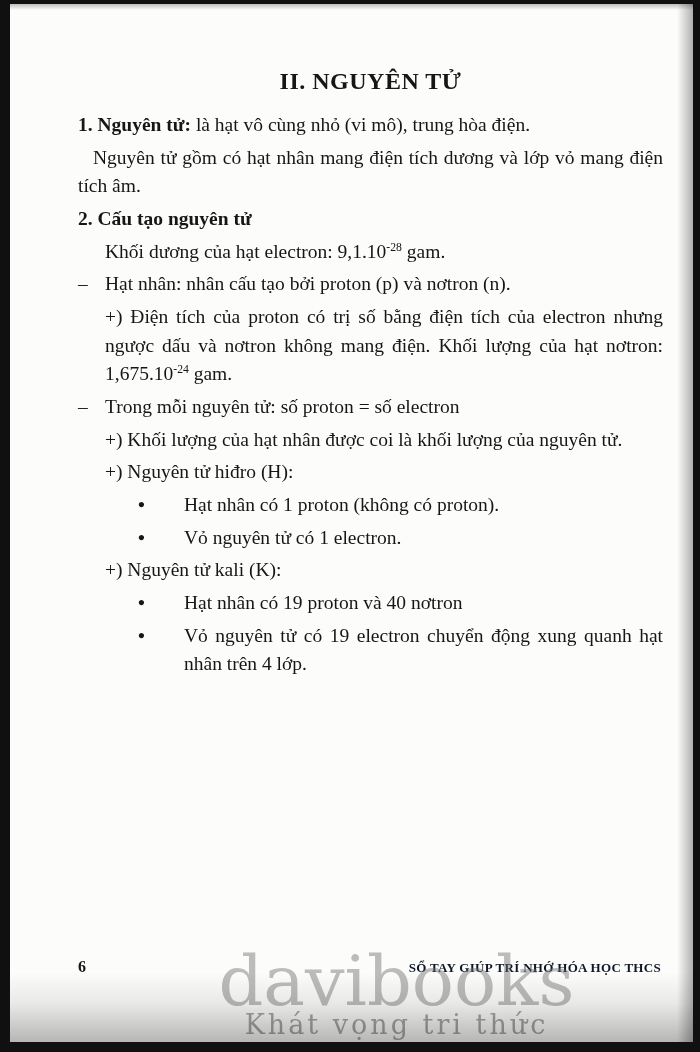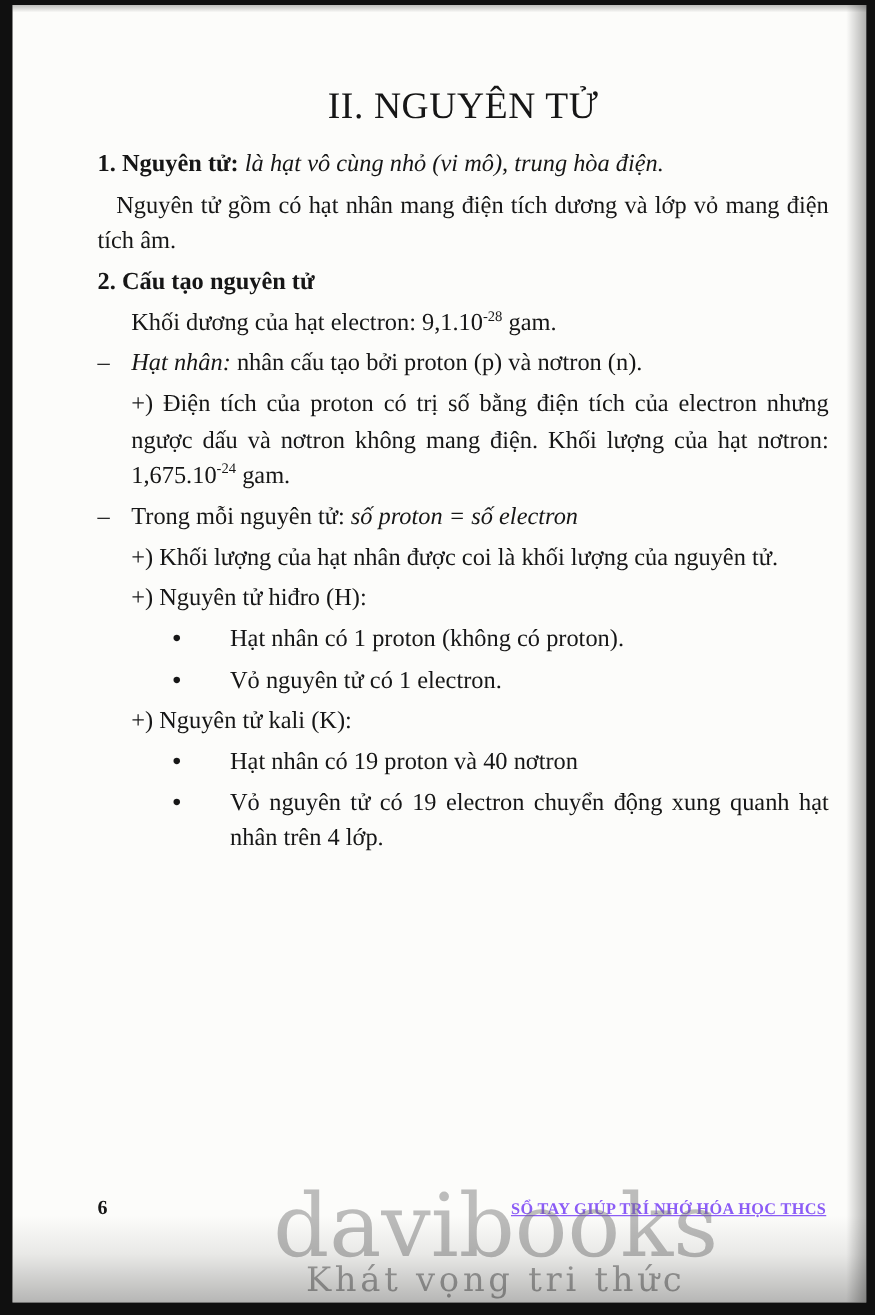--- a/index.html
+++ b/index.html
@@ -21,8 +21,8 @@
     left:68px; right:30px; top:64px;
   }
   .title {
-    font-size:30px;
-    font-weight:normal;
+    font-size:24px;
+    font-weight:bold;
     text-align:center;
     letter-spacing:0.5px;
     margin:0 0 16px 0;

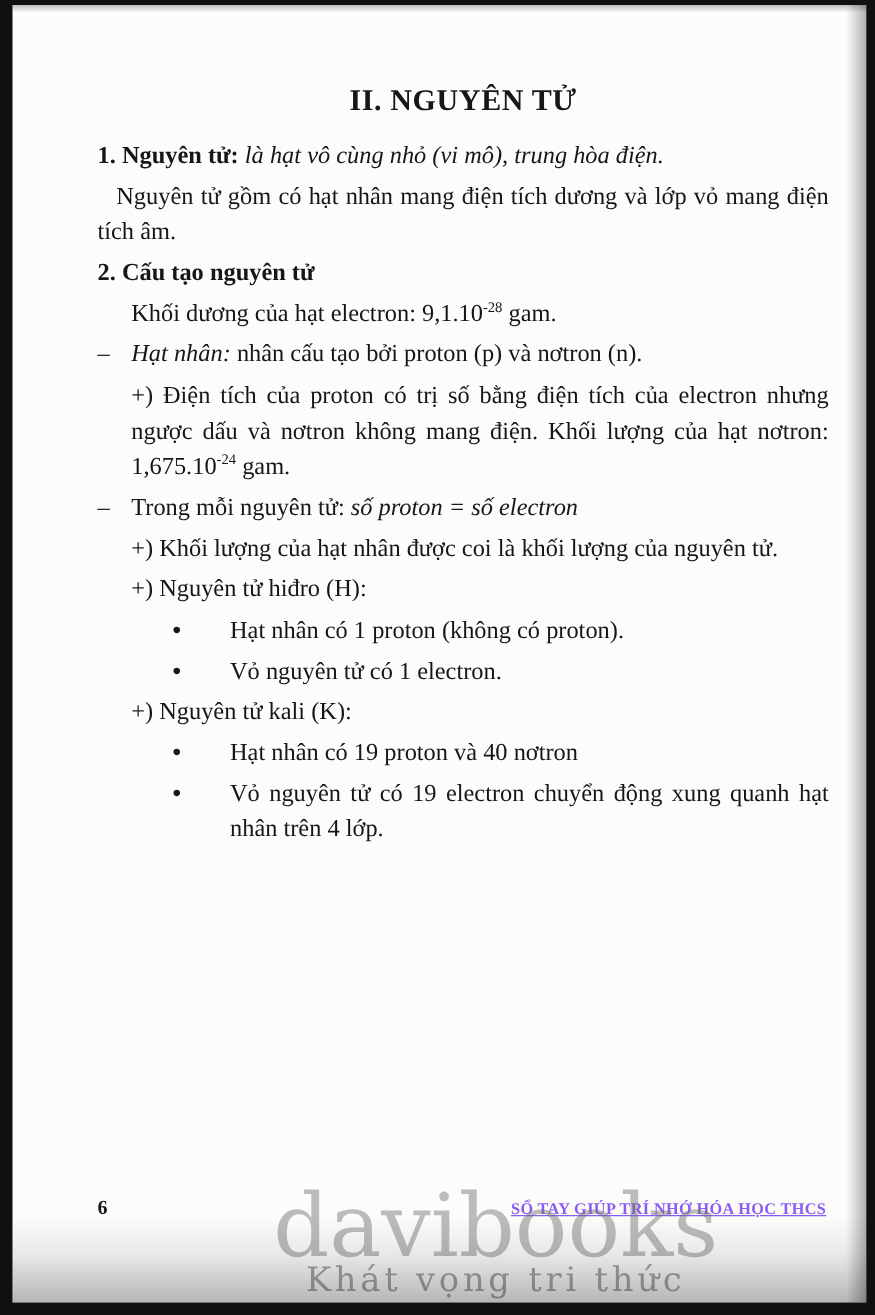--- a/index.html
+++ b/index.html
@@ -40,7 +40,7 @@
   .b-bullet { padding-left:106px; text-indent:-23px; }
   .b-bullet::before { content:"\2022"; display:inline-block; width:23px; font-weight:bold; }
   .bold   { font-weight:bold; }
-  .italic { font-style:italic; }
+  .italic { }
   .marker { display:inline-block; width:27px; text-indent:0; }
   sup { font-size:0.6em; line-height:0; vertical-align:super; }
 

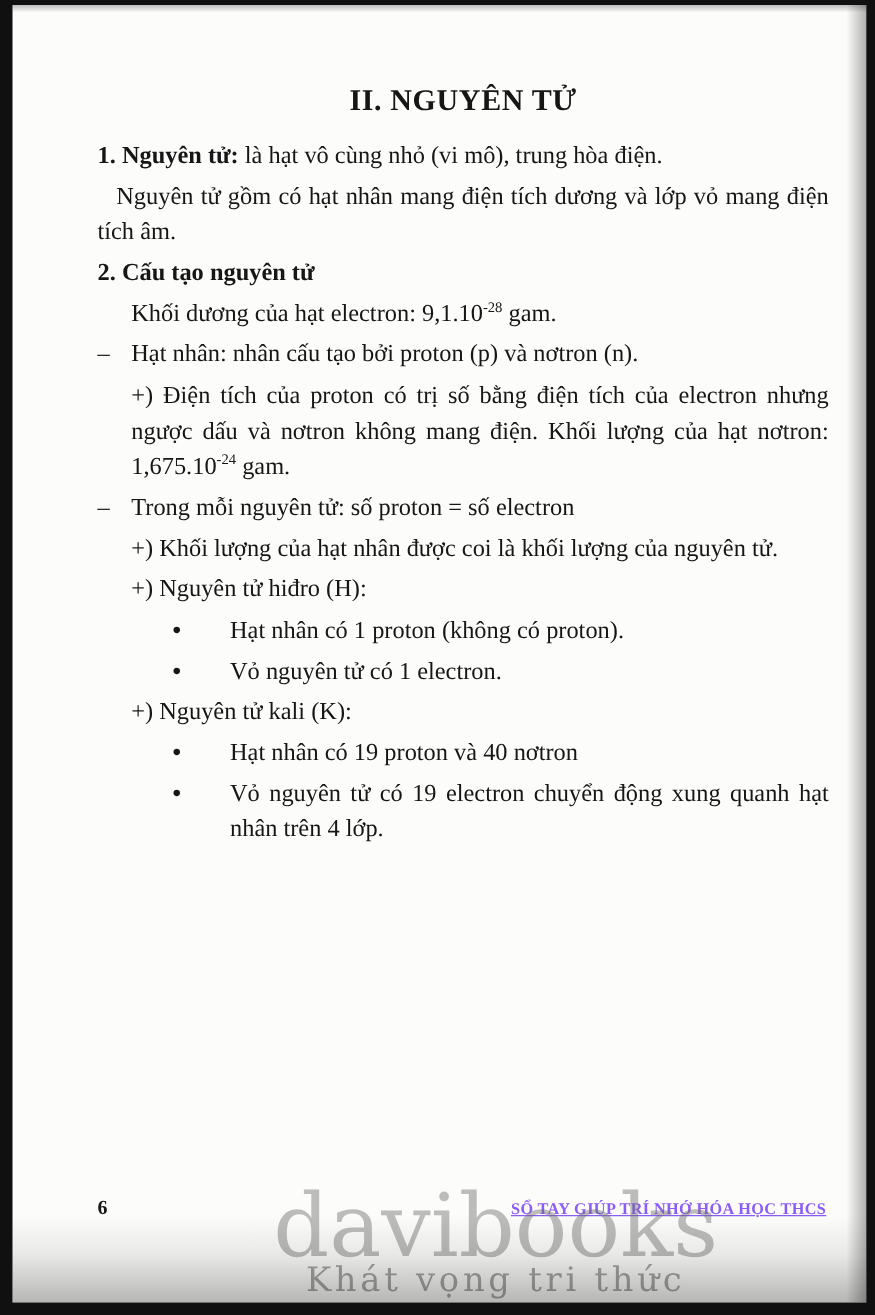--- a/index.html
+++ b/index.html
@@ -56,8 +56,7 @@
     font-size:13px;
     letter-spacing:0.3px;
     font-weight:600;
-    color:#8b5cf6;
-    text-decoration:underline;
+    color:#0f172a;
   }
   .wm1 {
     position:absolute;

